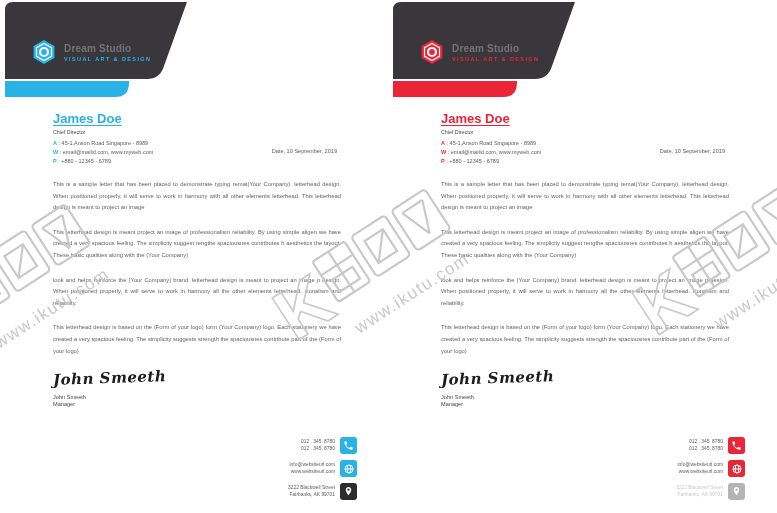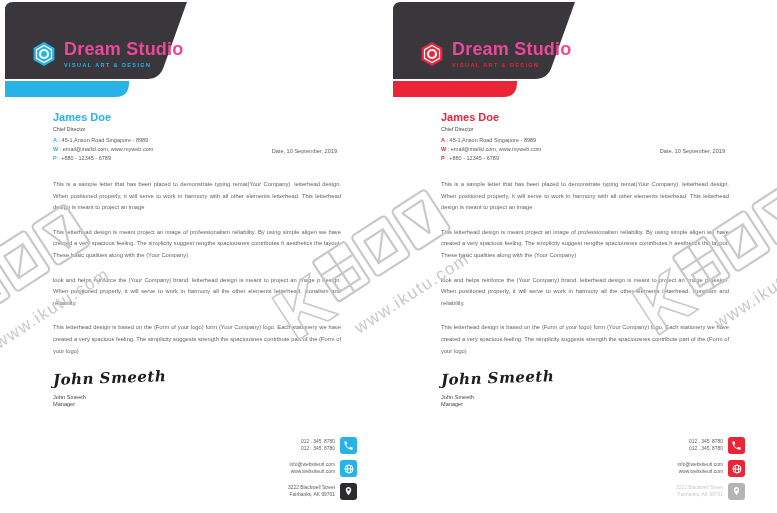--- a/index.html
+++ b/index.html
@@ -14,7 +14,7 @@
   .accent-fill { fill:var(--accent); }
 
   .logo { position:absolute; left:30px; top:39px; display:flex; align-items:center; gap:7px; }
-  .brand-name { font-size:18px; font-weight:bold; color:#ec4899; letter-spacing:.2px; }
+  .brand-name { font-size:10px; font-weight:bold; color:#737373; letter-spacing:.2px; }
   .brand-tagline { font-size:5.5px; font-weight:bold; color:var(--accent); letter-spacing:1.4px; margin-top:2px; }
 
   .contact { position:absolute; left:52px; top:111px; }

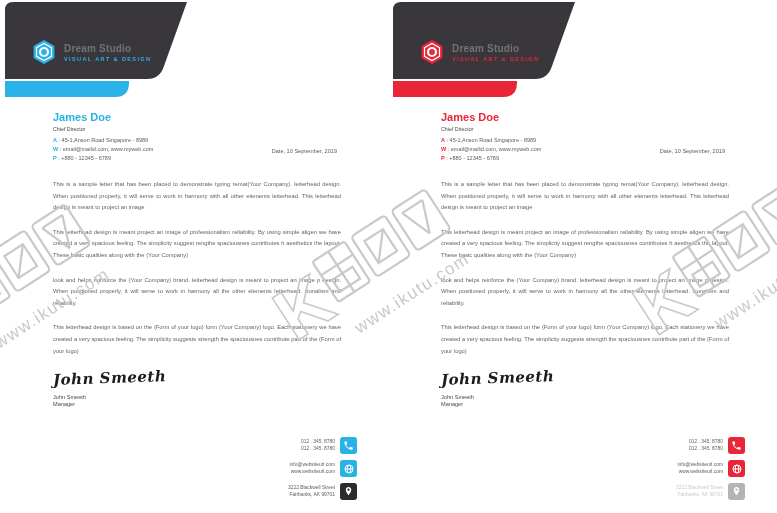--- a/index.html
+++ b/index.html
@@ -18,7 +18,7 @@
   .brand-tagline { font-size:5.5px; font-weight:bold; color:var(--accent); letter-spacing:1.4px; margin-top:2px; }
 
   .contact { position:absolute; left:52px; top:111px; }
-  .sender-name { font-size:11px; font-weight:bold; color:var(--accent); text-underline-offset:1.5px; }
+  .sender-name { font-size:13px; font-weight:bold; color:var(--accent); text-decoration:underline; text-underline-offset:1.5px; }
   .sender-title { font-size:5.3px; color:#474747; margin:3px 0 4px; }
   .info-line { font-size:5.5px; color:#5c5c5c; line-height:9px; }
   .info-line .lbl { color:var(--accent); font-weight:bold; }

